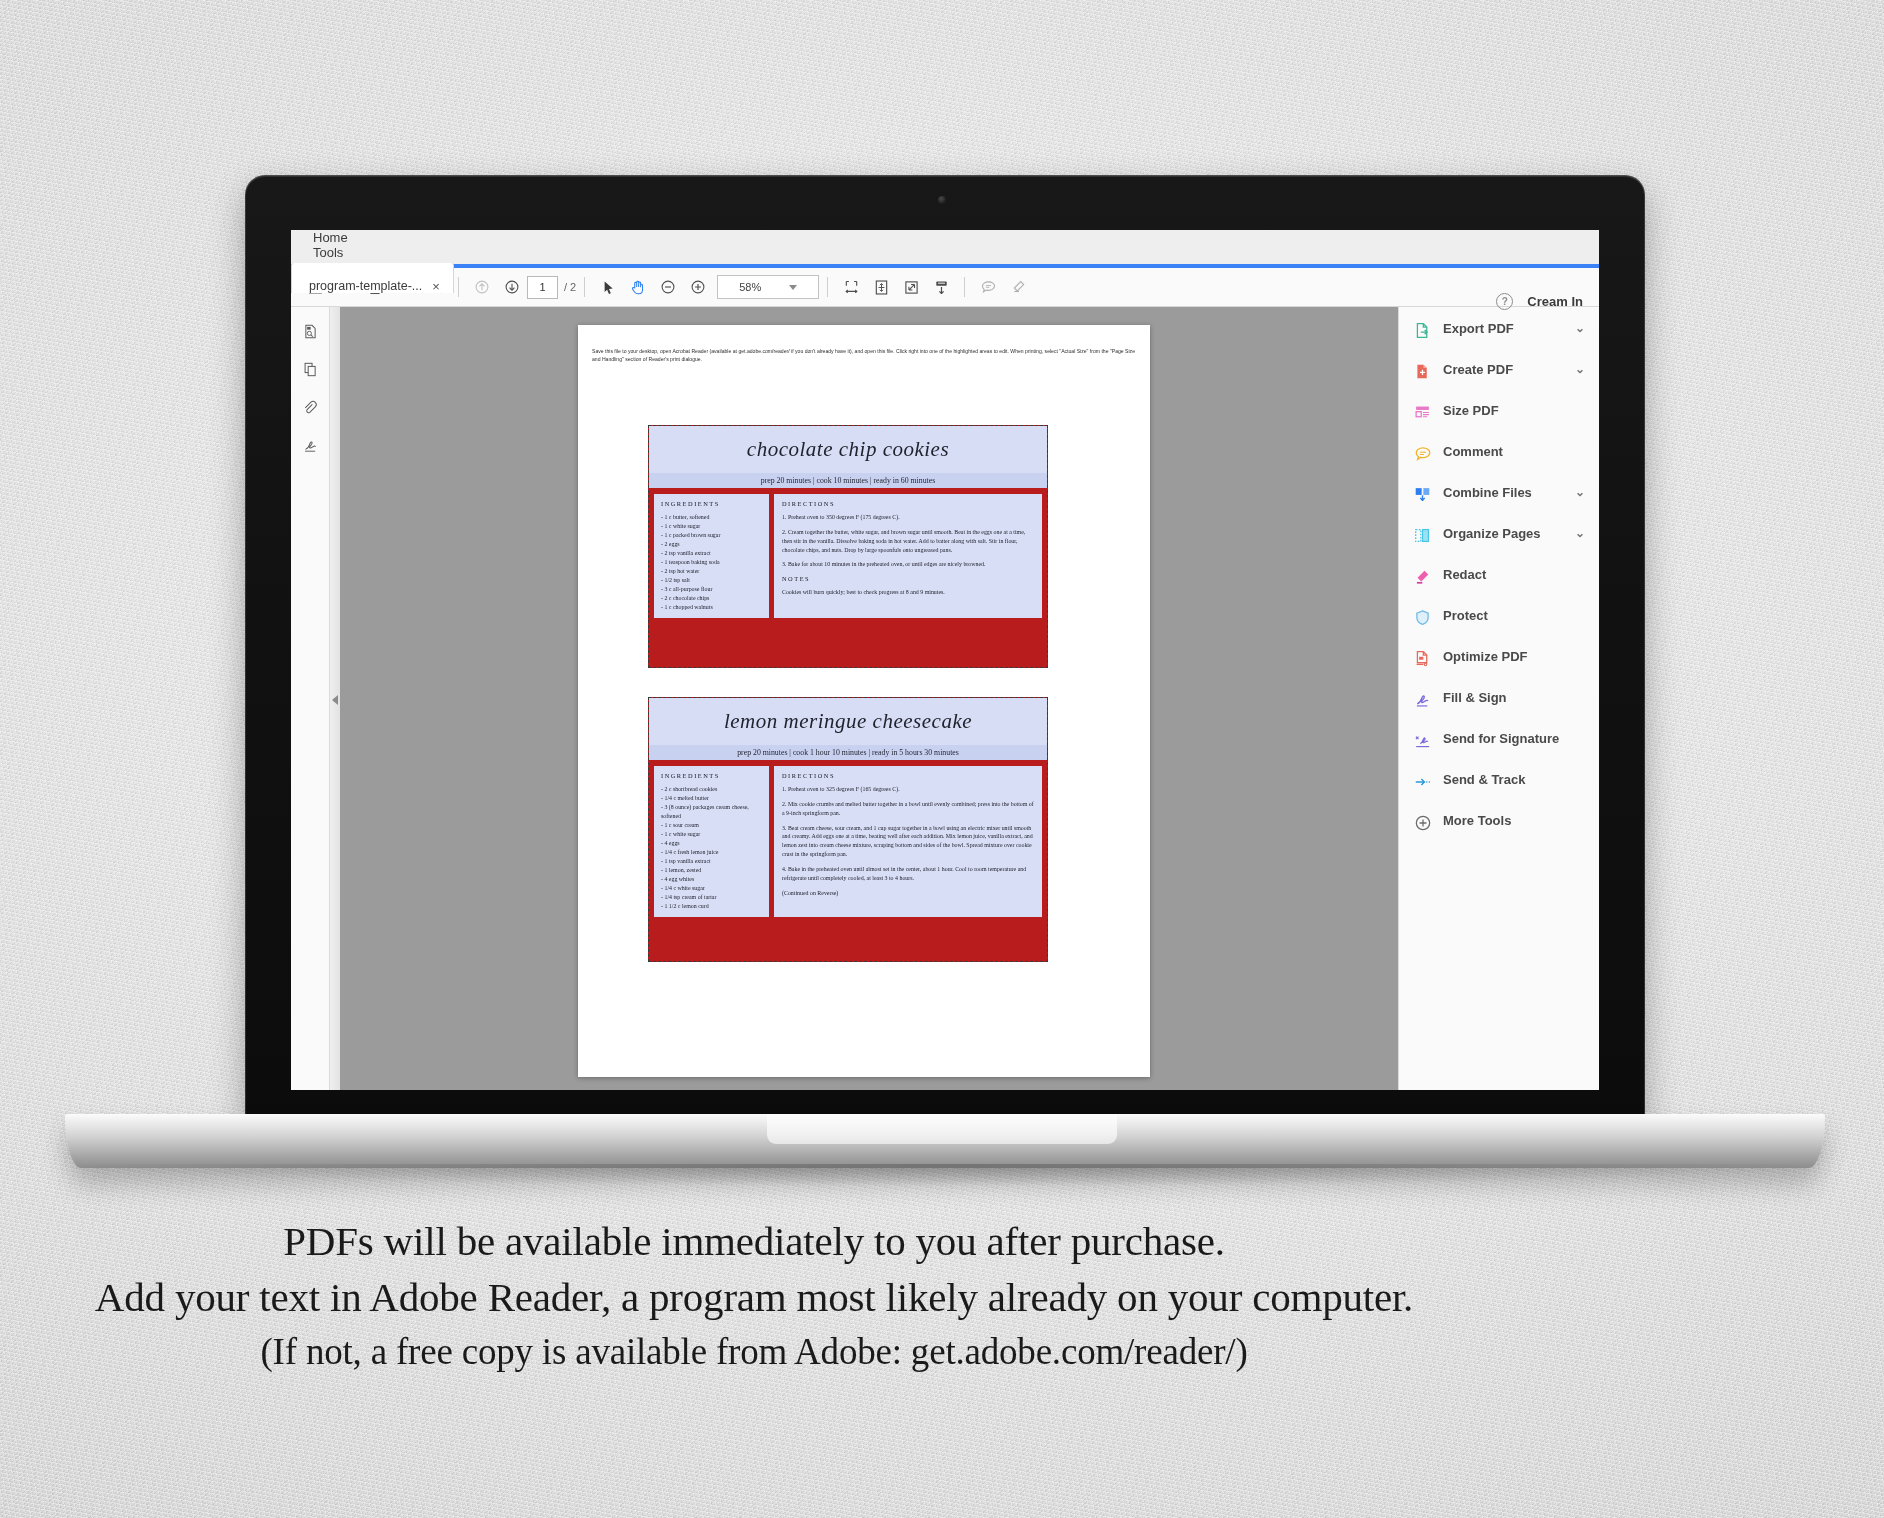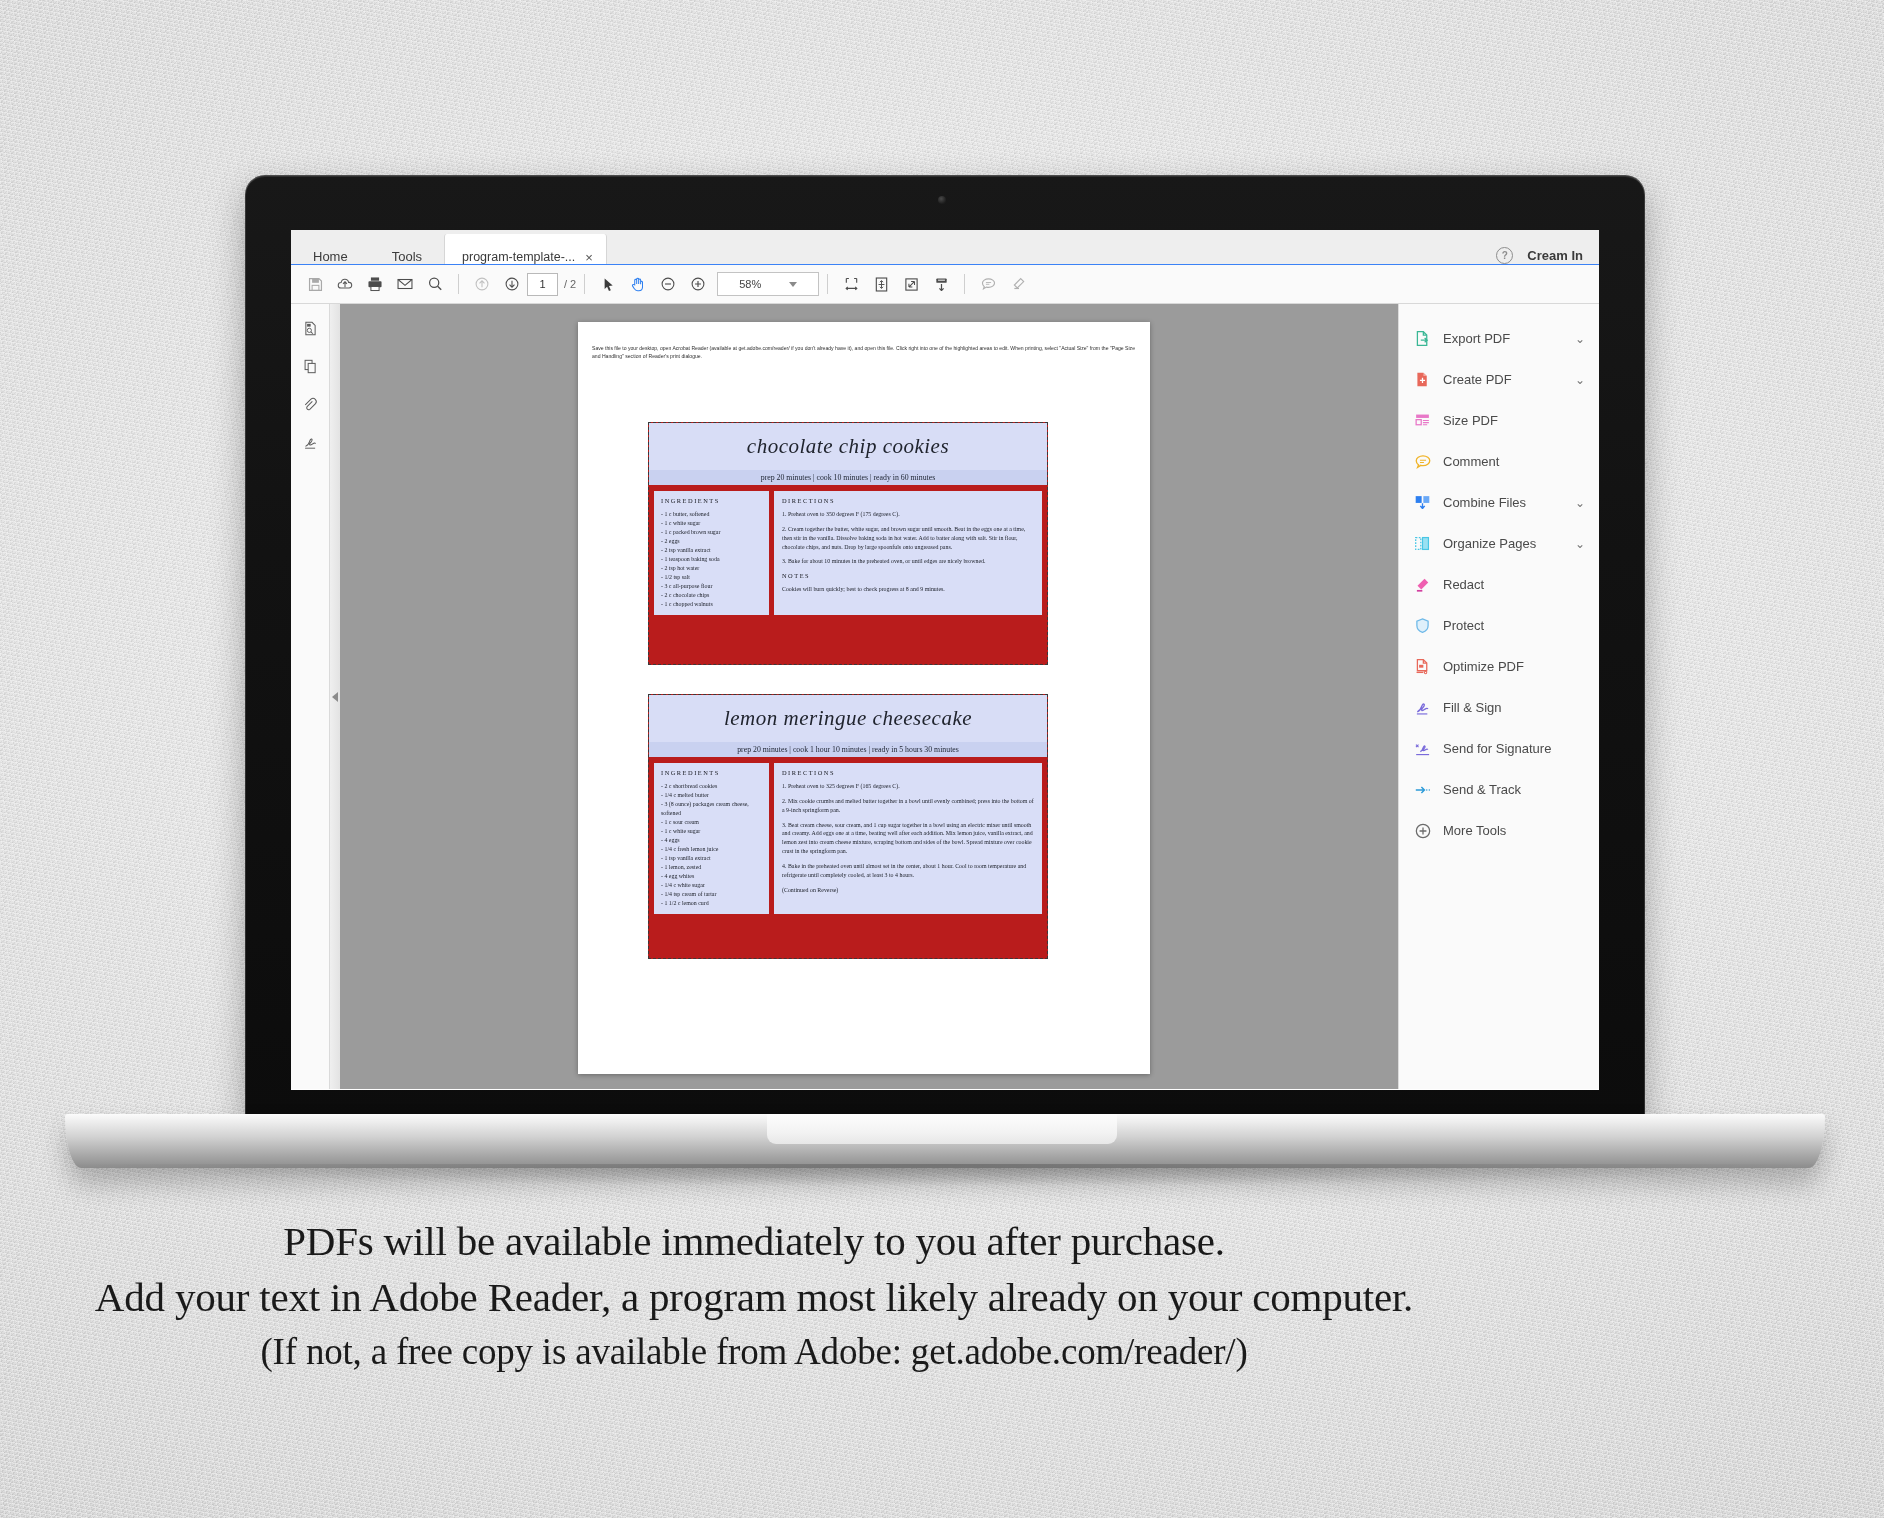--- a/index.html
+++ b/index.html
@@ -72,8 +72,8 @@
   }
   .menubar span{cursor:default;}
   .tabbar{
-    height:34px;background:#eeeeee;border-bottom:1px solid #3b82f6;
-    display:flex;align-items:flex-end;font-size:13px;color:#3b3b3b;position:relative;
+    height:34px;background:#eeeeee;border-bottom:4px solid #3b82f6;
+    display:flex;align-items:flex-start;font-size:13px;color:#3b3b3b;position:relative;flex-direction:column;
   }
   .tabbar .tb{display:flex;align-items:center;padding:0 22px;}
   .tabbar .doc-tab{

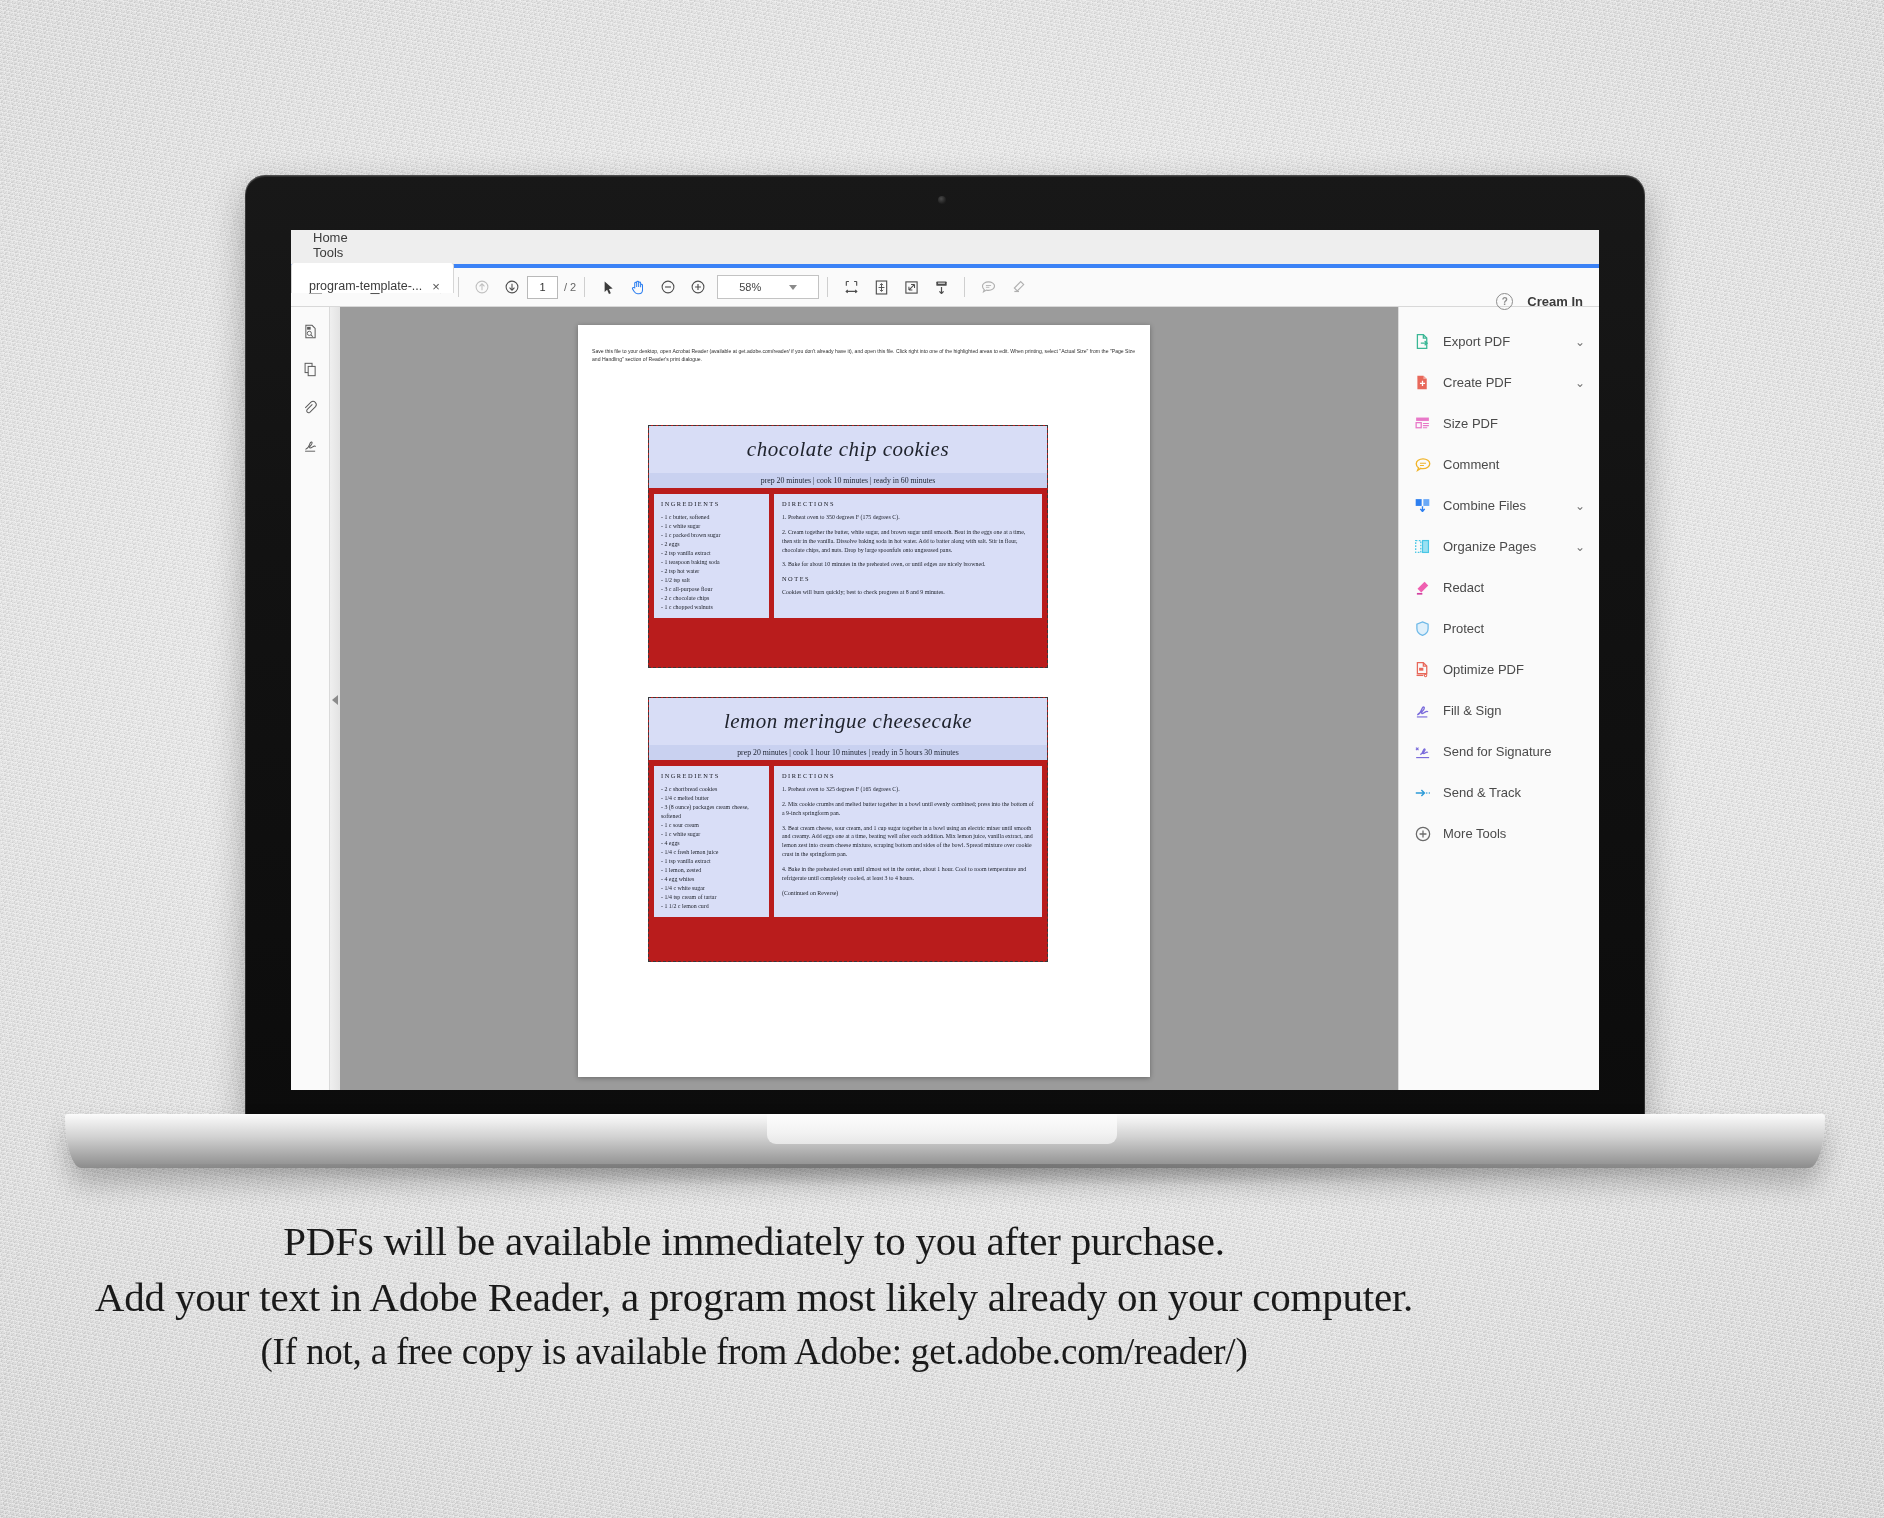--- a/index.html
+++ b/index.html
@@ -128,8 +128,8 @@
     width:200px;background:#fafafa;border-left:1px solid #dcdcdc;padding-top:14px;
   }
   .tool{
-    display:flex;align-items:center;height:41px;padding-left:14px;gap:11px;
-    font-size:13px;color:#4a4a4a;
+    display:flex;align-items:flex-start;height:41px;padding-left:14px;gap:11px;
+    font-size:13px;color:#4a4a4a;font-weight:bold;
   }
   .tool .chev{margin-left:auto;margin-right:14px;color:#767676;font-size:12px;}
   .tool .ticon{width:19px;height:19px;display:flex;align-items:center;justify-content:center;}

